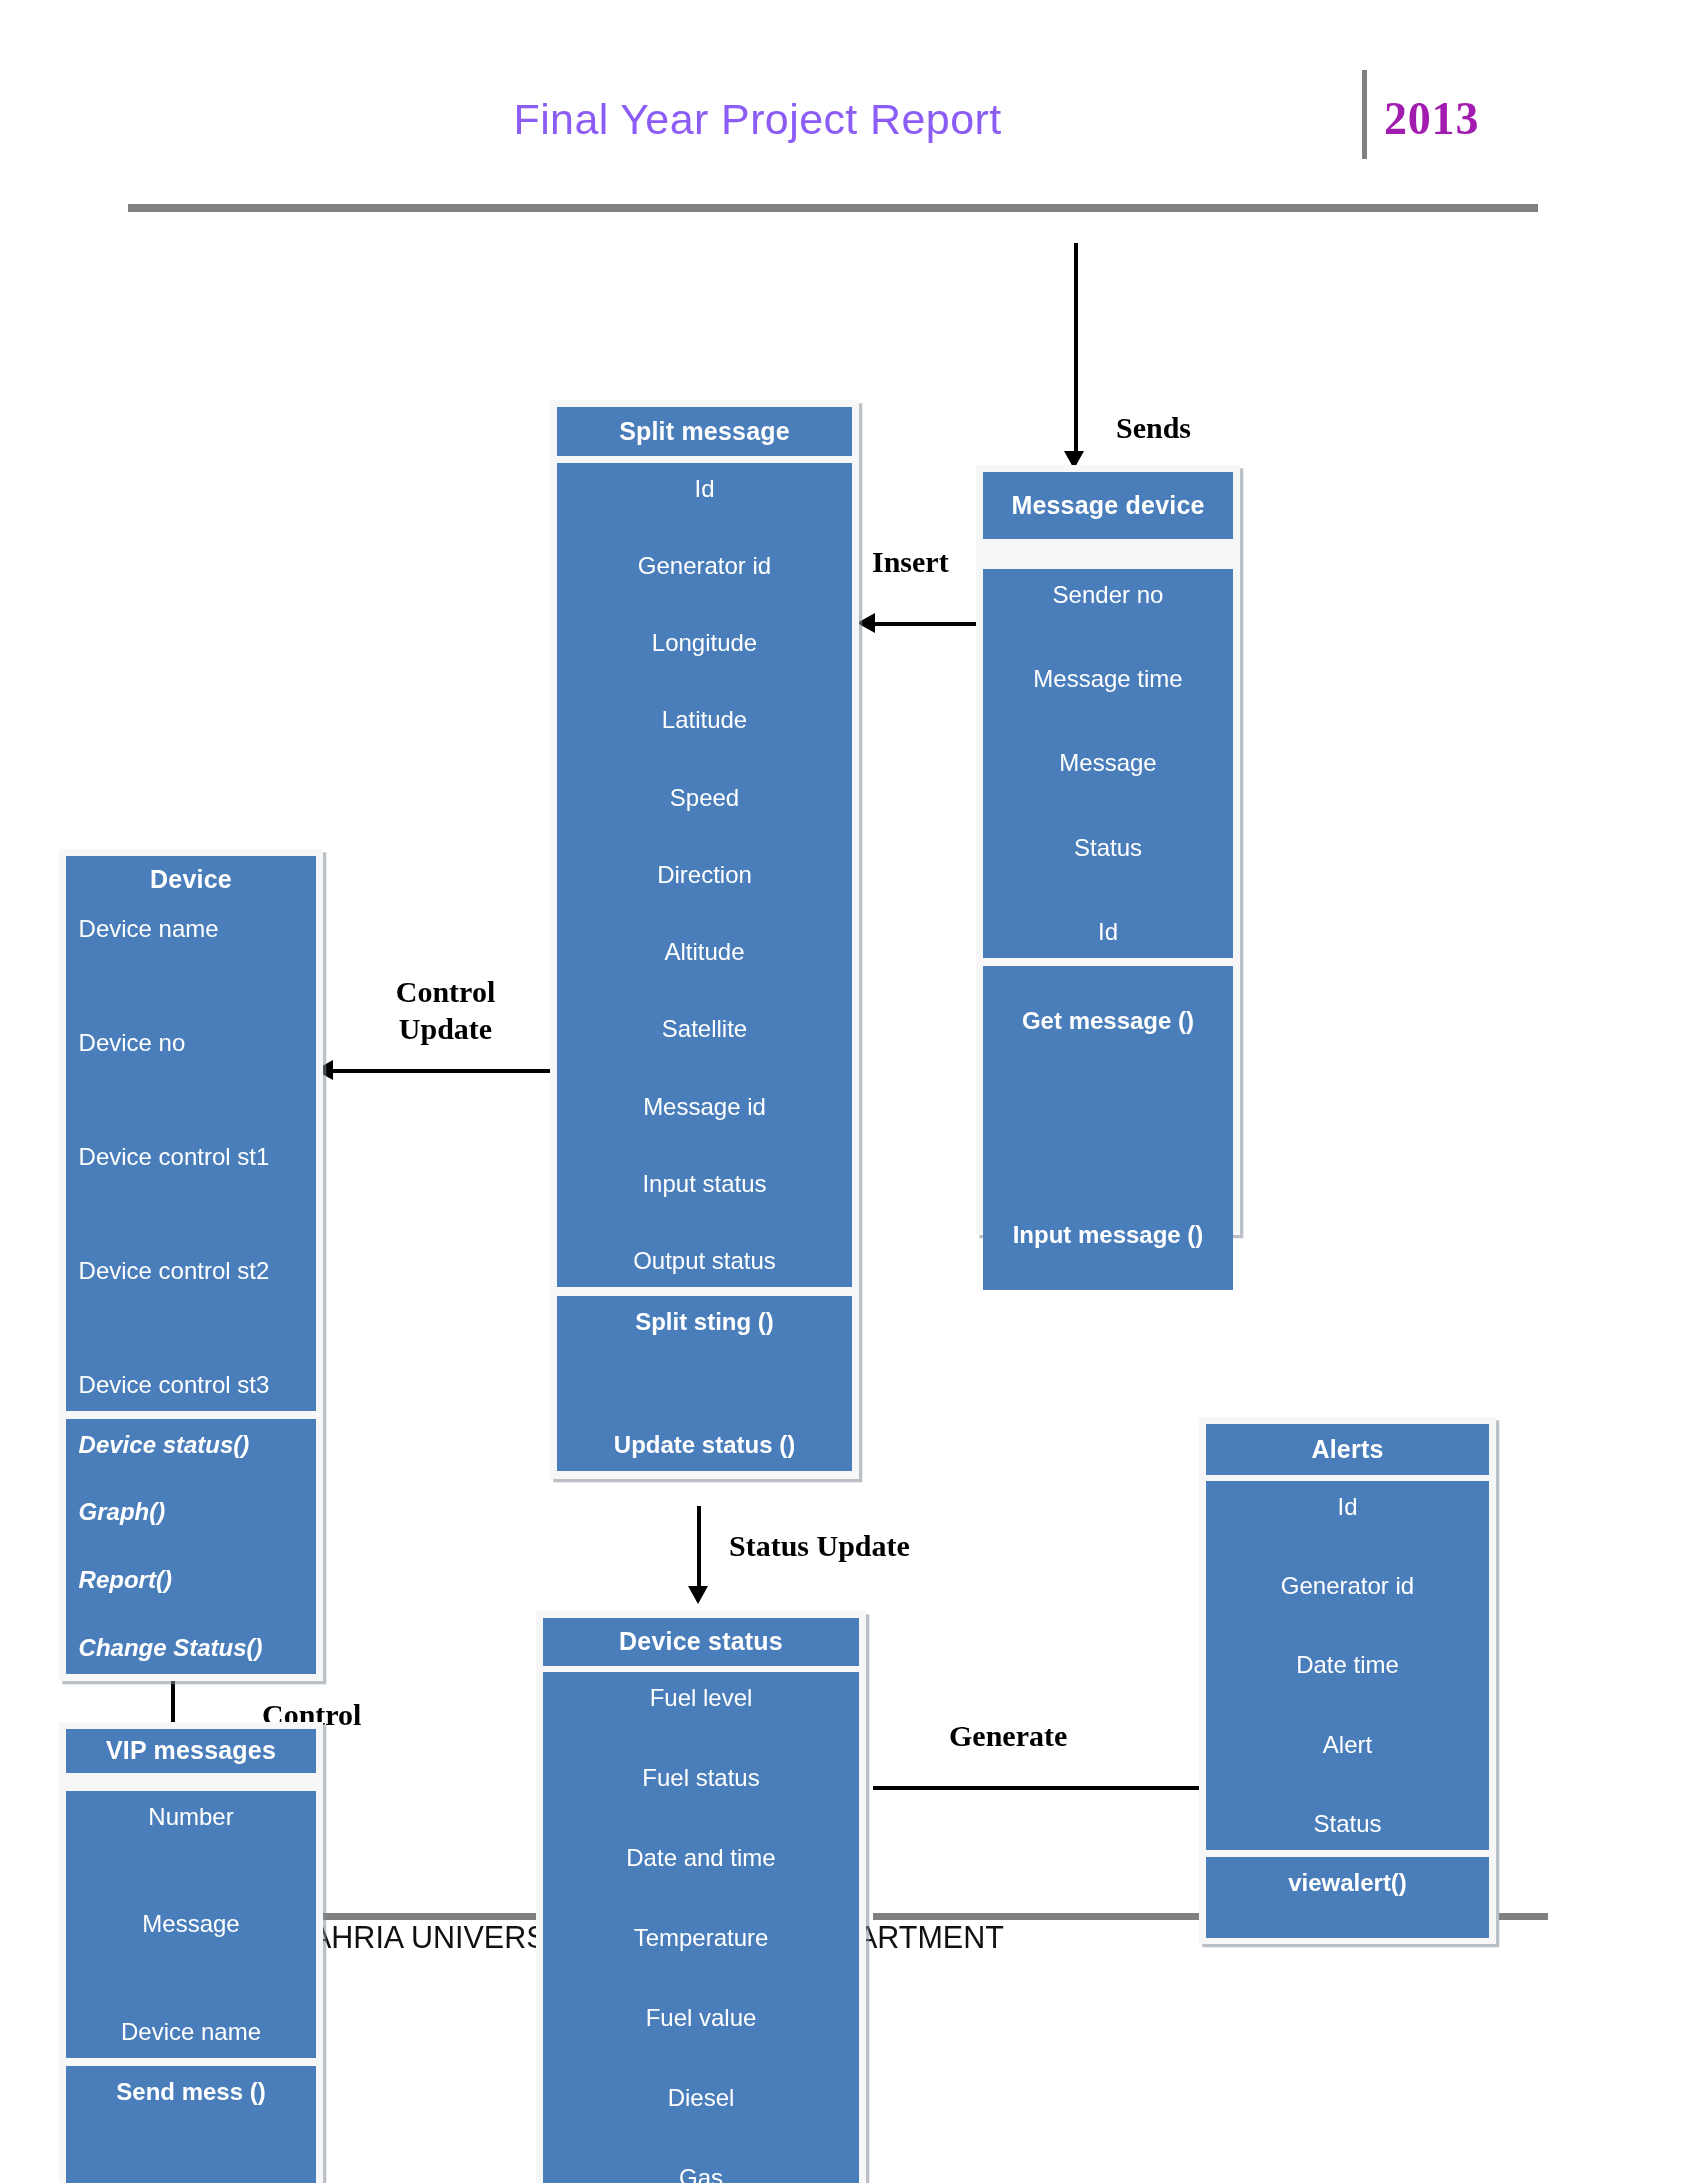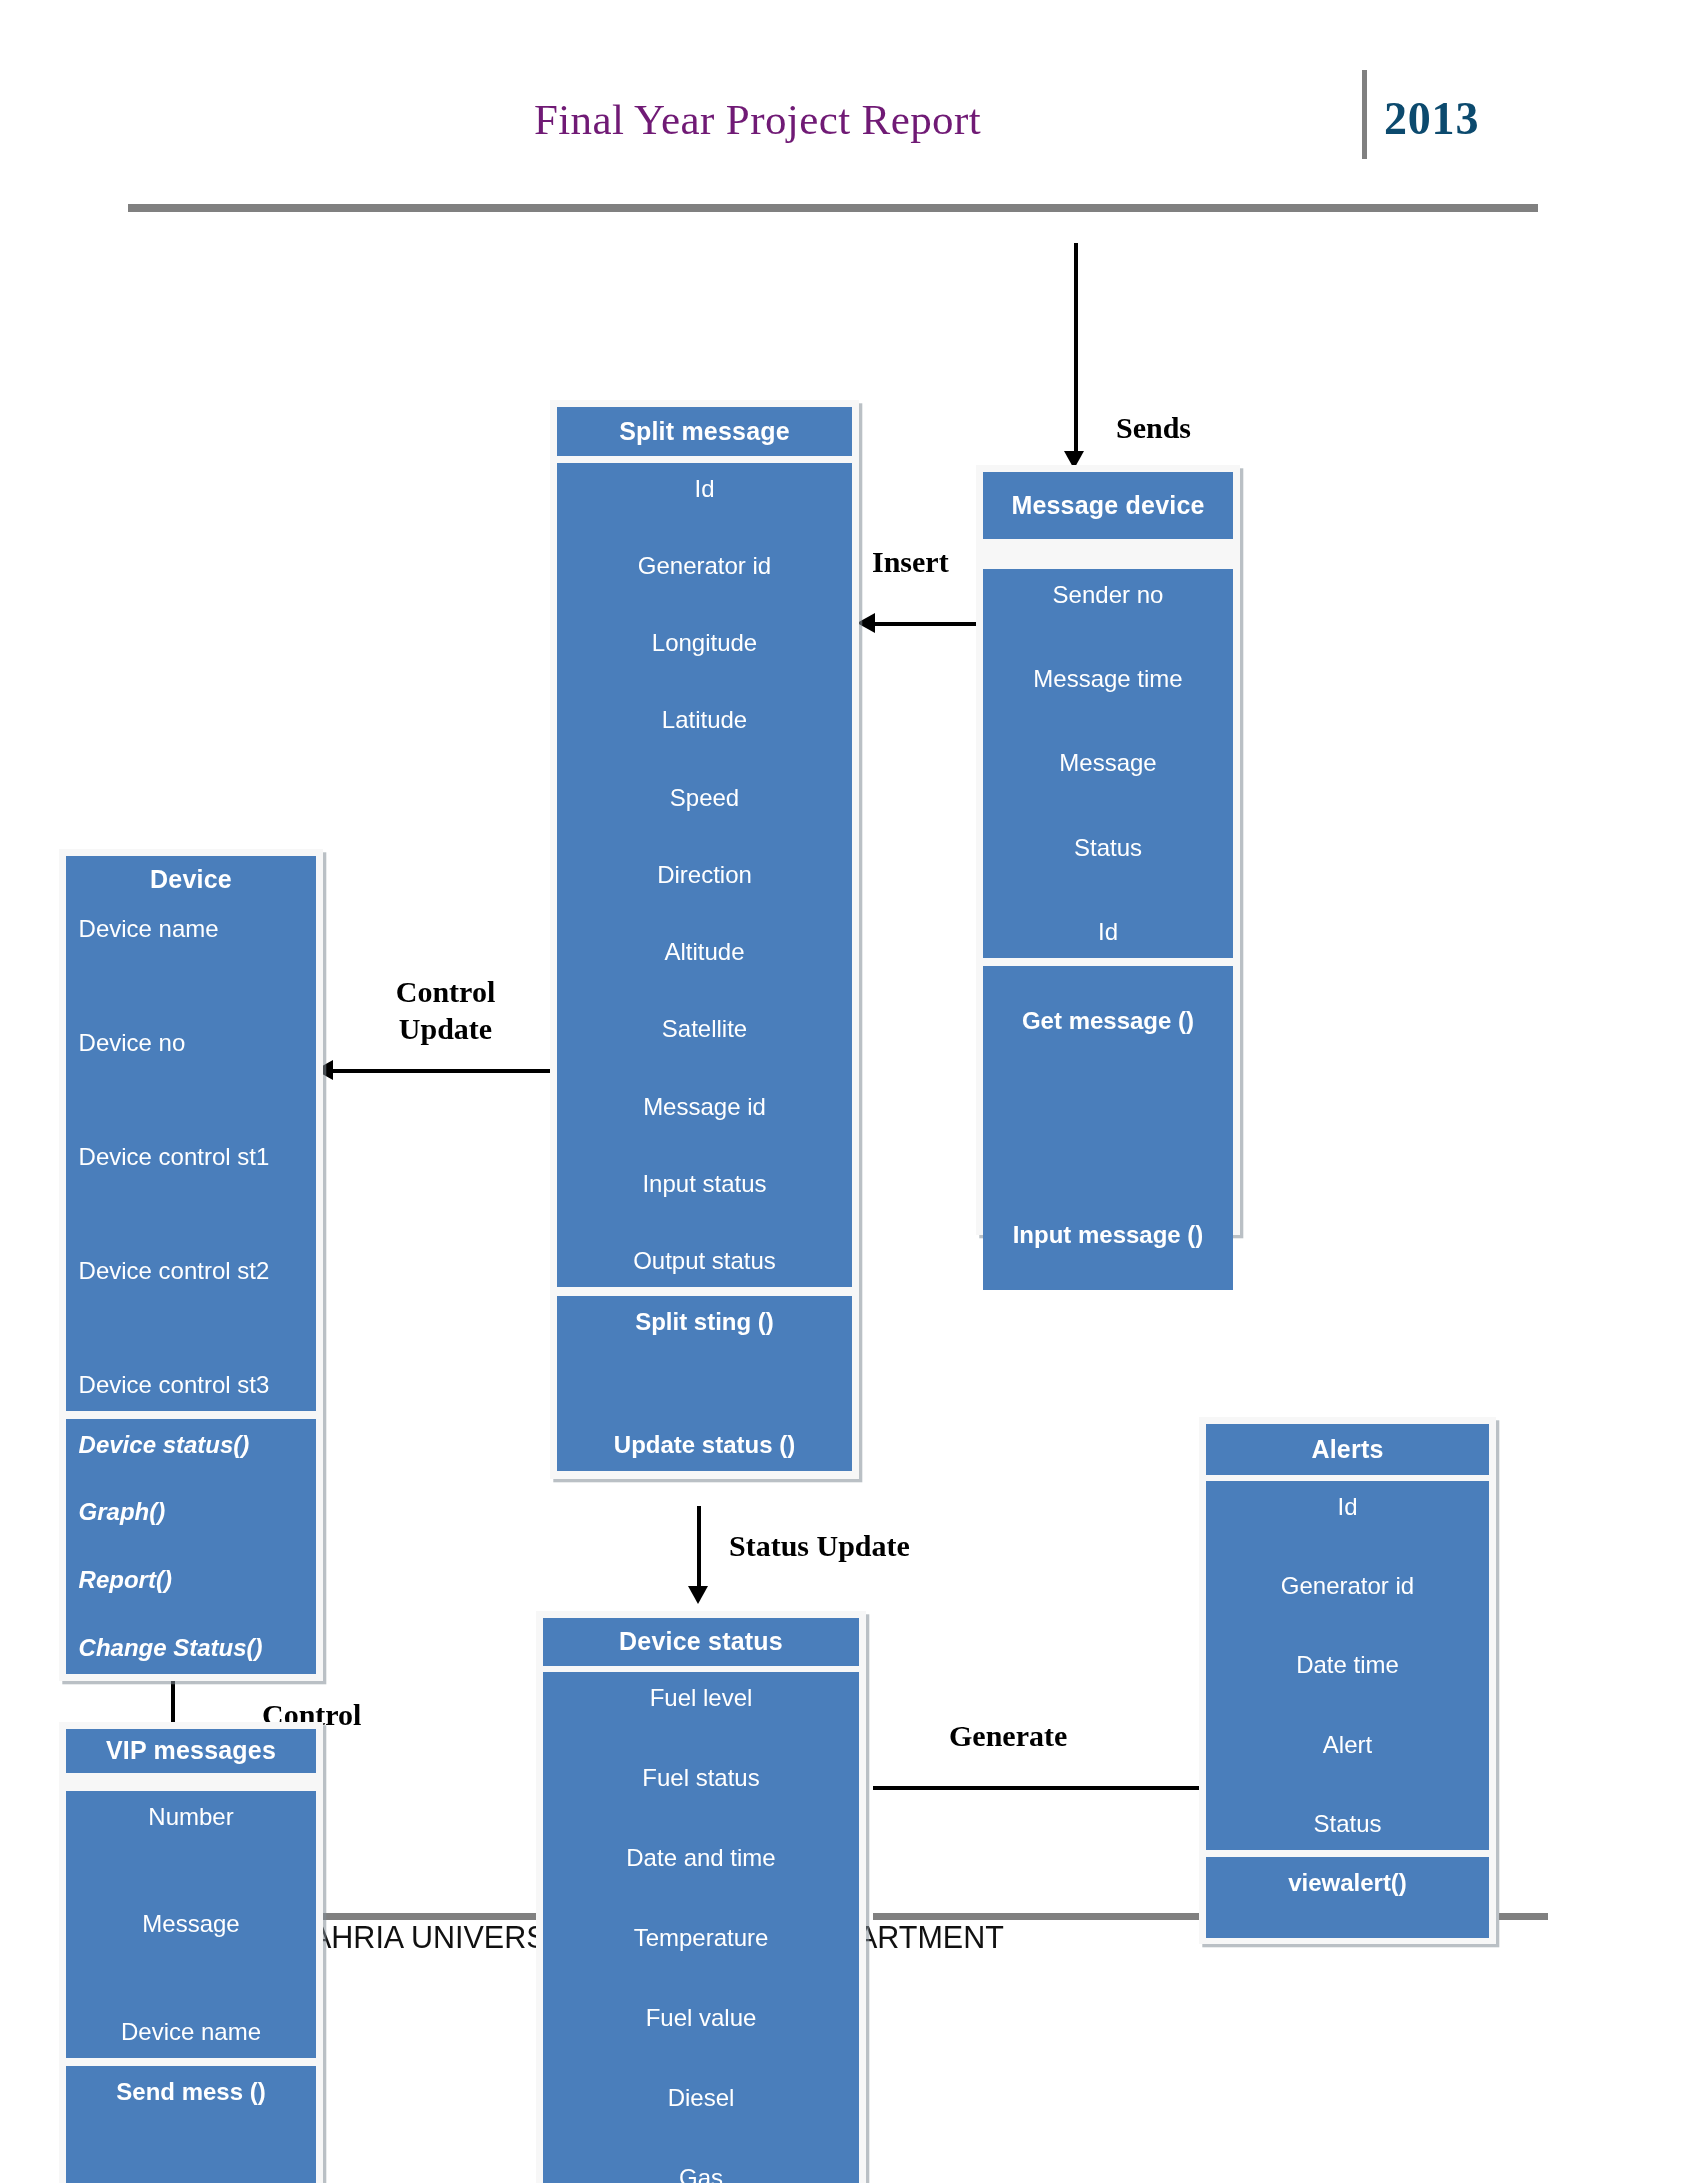--- a/index.html
+++ b/index.html
@@ -13,8 +13,8 @@
   #doc-header{position:absolute;left:0;top:0;width:1687px;height:227px;}
   #header-title{
     position:absolute;left:387px;top:95px;width:741px;
-    font-family:Liberation Serif, serif;
-    font-size:43px;color:#701a75;letter-spacing:0.4px;
+    font-family:Liberation Sans, sans-serif;
+    font-size:43px;color:#8b5cf6;letter-spacing:0.4px;
     text-align:center;white-space:nowrap;
   }
   #header-year{

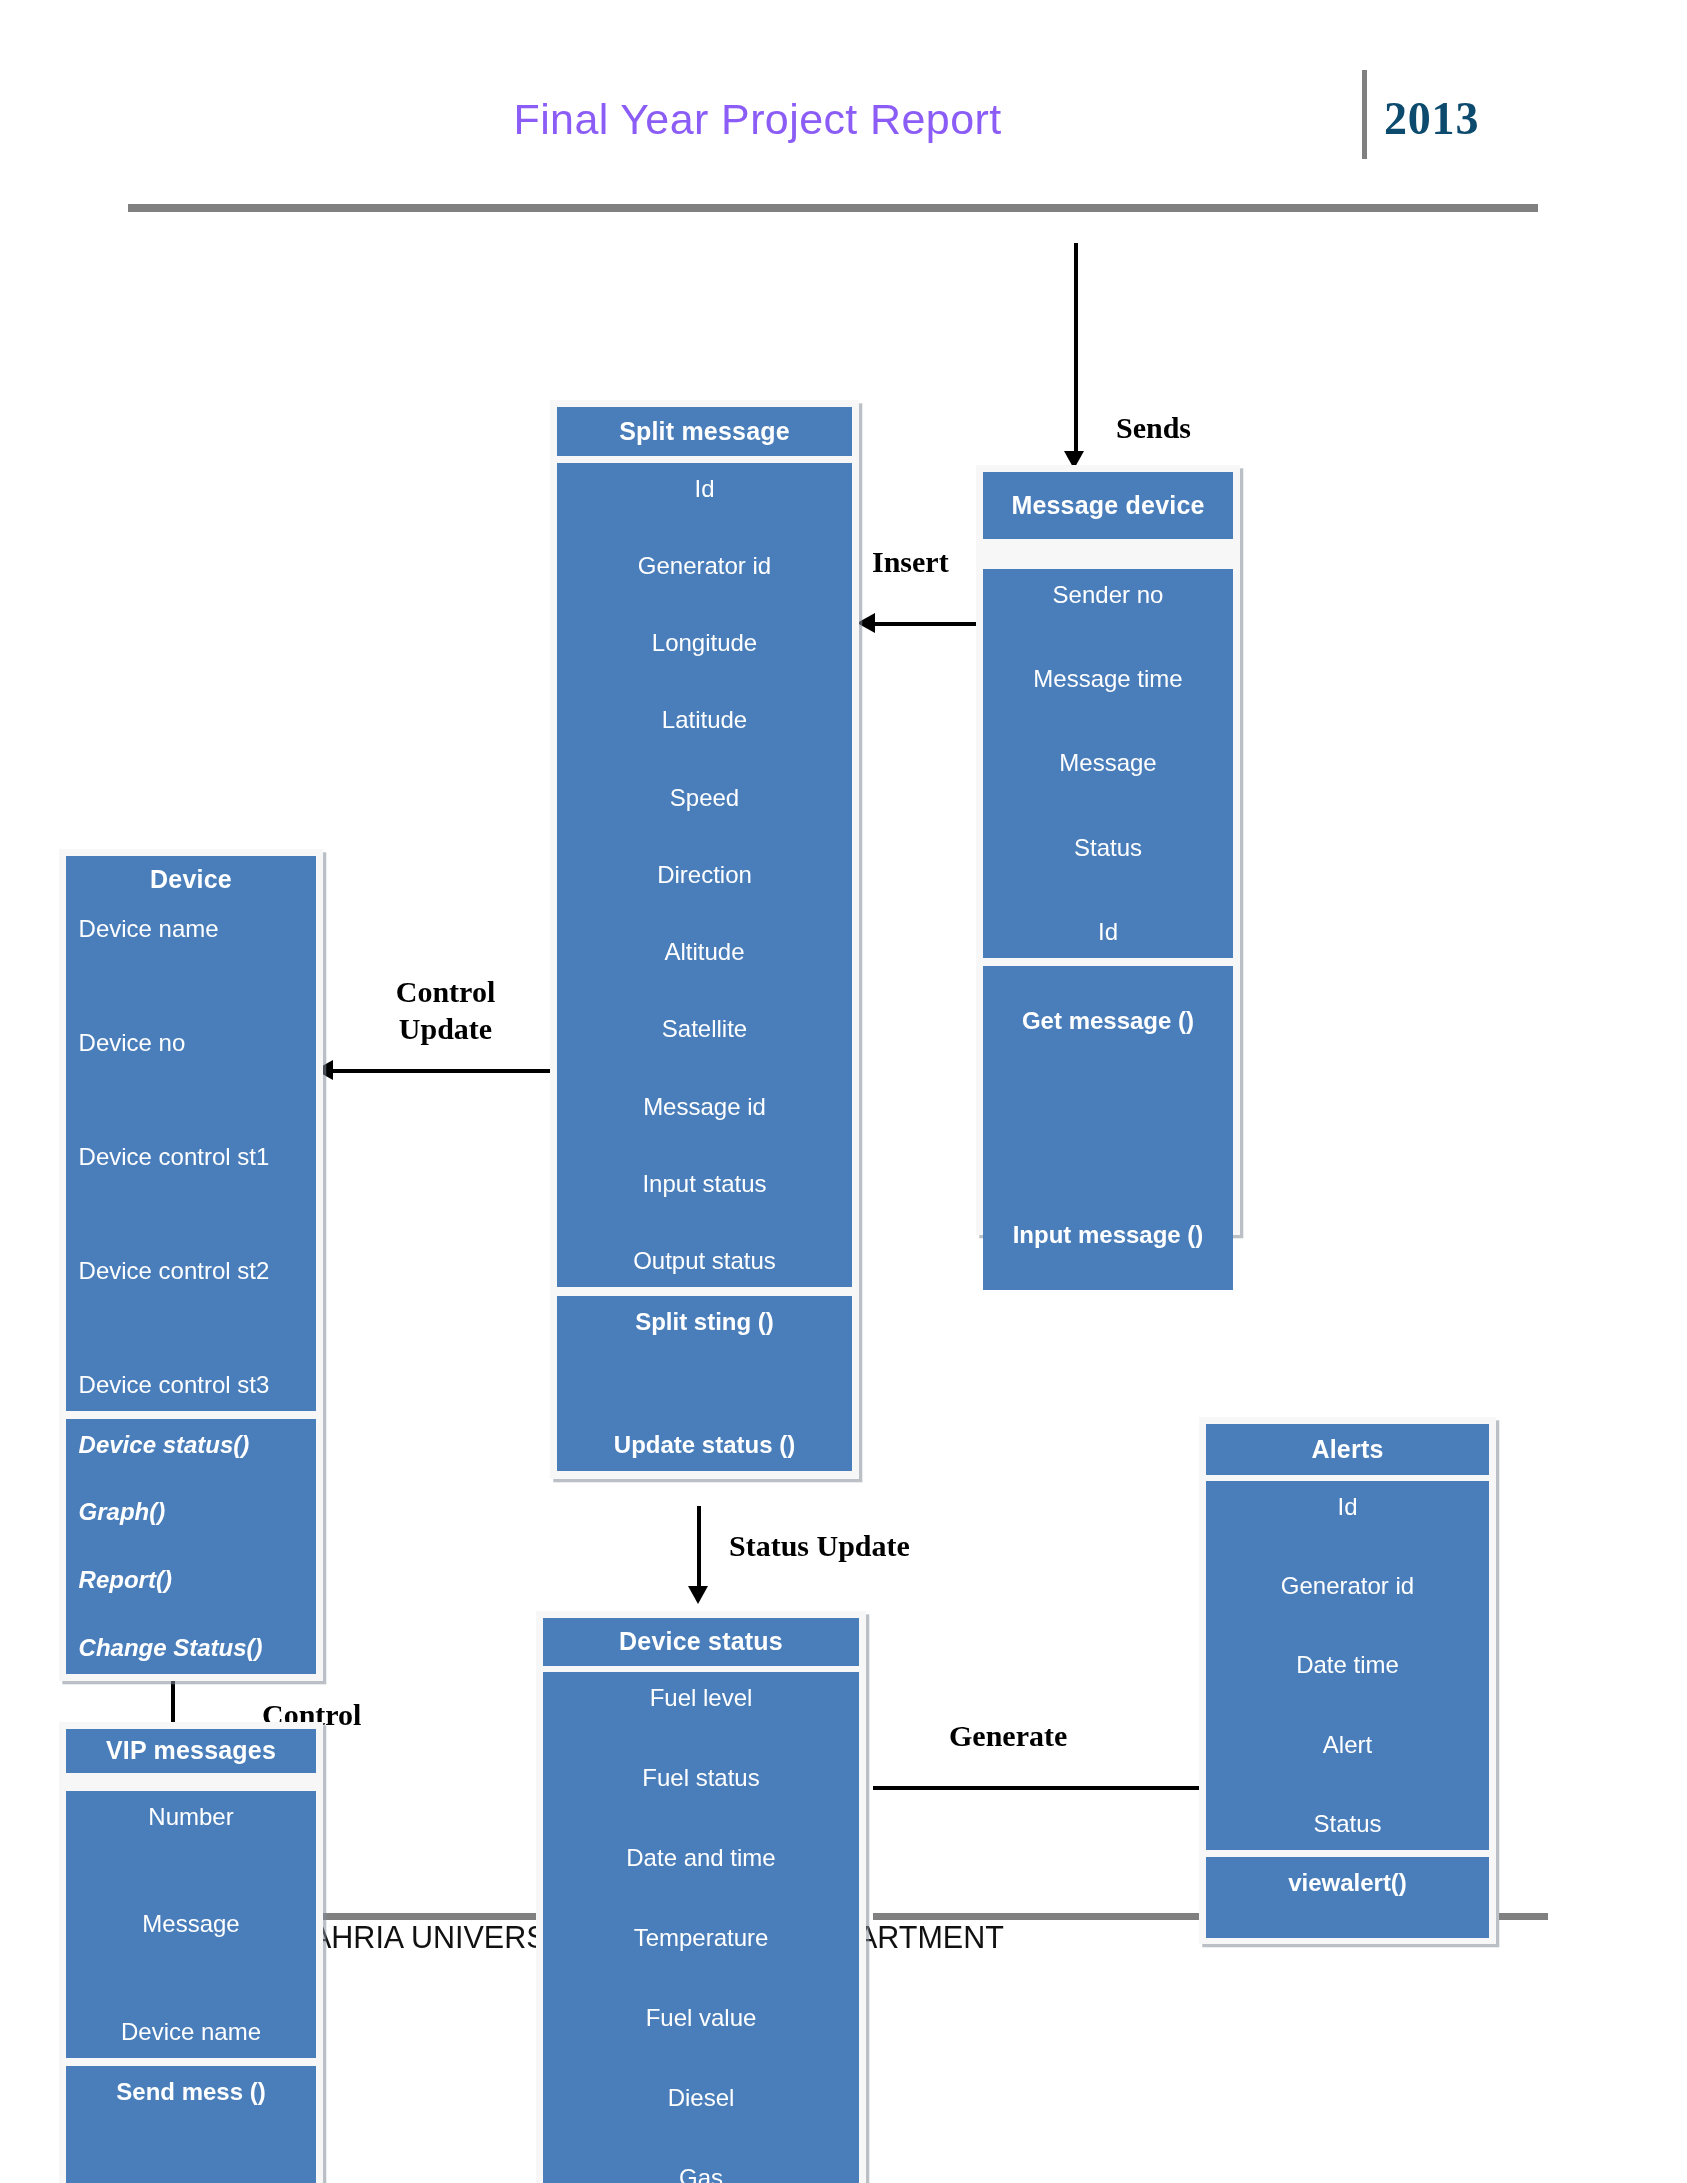--- a/index.html
+++ b/index.html
@@ -20,7 +20,7 @@
   #header-year{
     position:absolute;left:1384px;top:92px;
     font-family:"Liberation Serif",serif;font-weight:bold;
-    font-size:46px;color:#0c4a6e;letter-spacing:0.8px;
+    font-size:46px;color:#a21caf;letter-spacing:0.8px;
   }
   #header-divider-v{
     position:absolute;left:1362px;top:70px;width:5px;height:89px;

